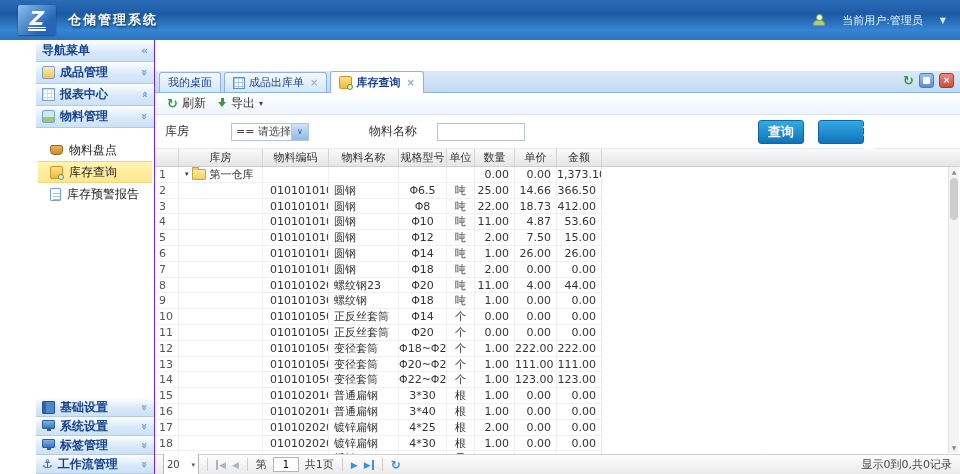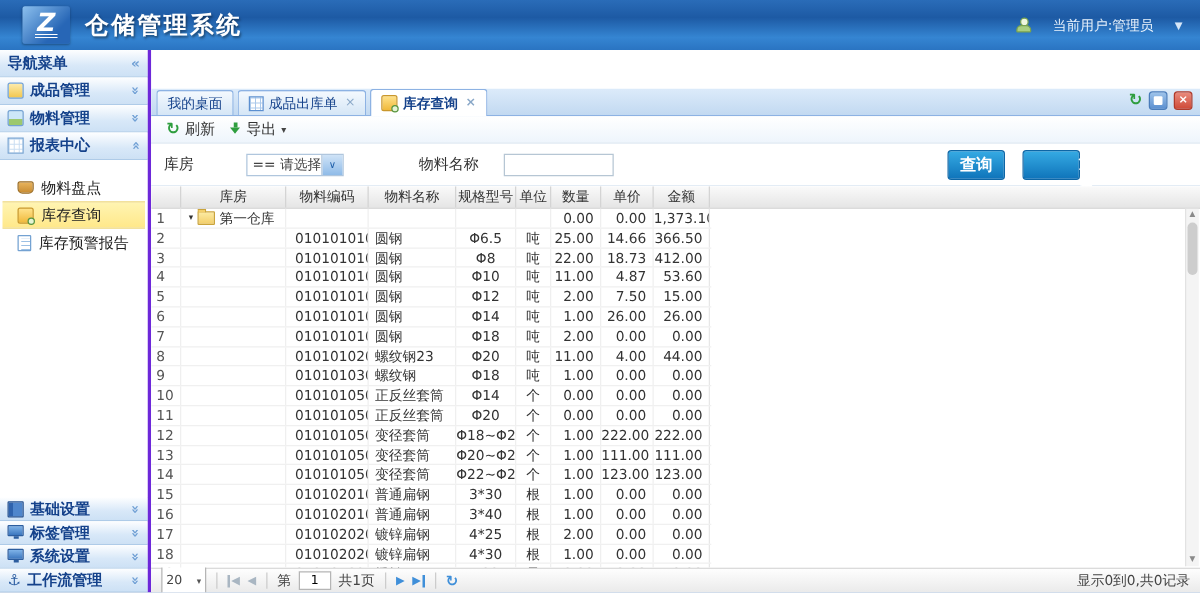--- a/index.html
+++ b/index.html
@@ -16,7 +16,7 @@
         box-shadow:0 1px 2px rgba(0,0,0,.35);}
   .logo .lines{width:18px;height:5px;
         background:repeating-linear-gradient(#fff 0 1px,transparent 1px 2.5px);}
-  .hdr h1{margin:0 0 0 12px;color:#fff;font-size:19px;letter-spacing:2px;
+  .hdr h1{margin:0 0 0 12px;color:#fff;font-size:13px;letter-spacing:2px;
         text-shadow:1px 2px 2px rgba(0,0,0,.45);}
   .user{margin-left:auto;margin-right:14px;display:flex;align-items:center;gap:17px;
         color:#eaf3fc;font-size:11px;cursor:pointer;}

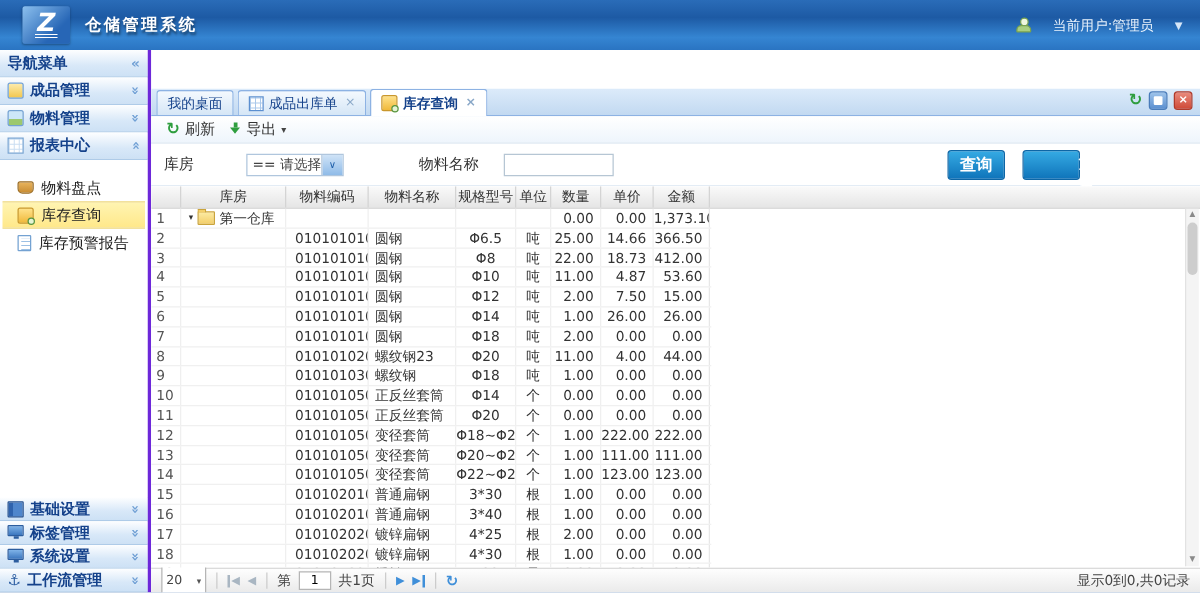--- a/index.html
+++ b/index.html
@@ -31,7 +31,7 @@
   .body{flex:1;display:flex;min-height:0;}
 
   
-  .sidebar{width:118px;flex:none;border-right:3px solid #6d28d9;display:flex;flex-direction:column;background:#fff;}
+  .sidebar{width:118px;flex:none;border-right:1px solid #6d28d9;display:flex;flex-direction:column;background:#fff;padding-left:36px;}
   .acc{height:22px;flex:none;display:flex;align-items:center;gap:5px;padding:0 6px;box-sizing:border-box;
        background:linear-gradient(#fdfeff,#d8e8f8 60%,#cde1f5);border-bottom:1px solid #aecbe8;
        color:#15428b;font-weight:bold;font-size:12px;cursor:pointer;}

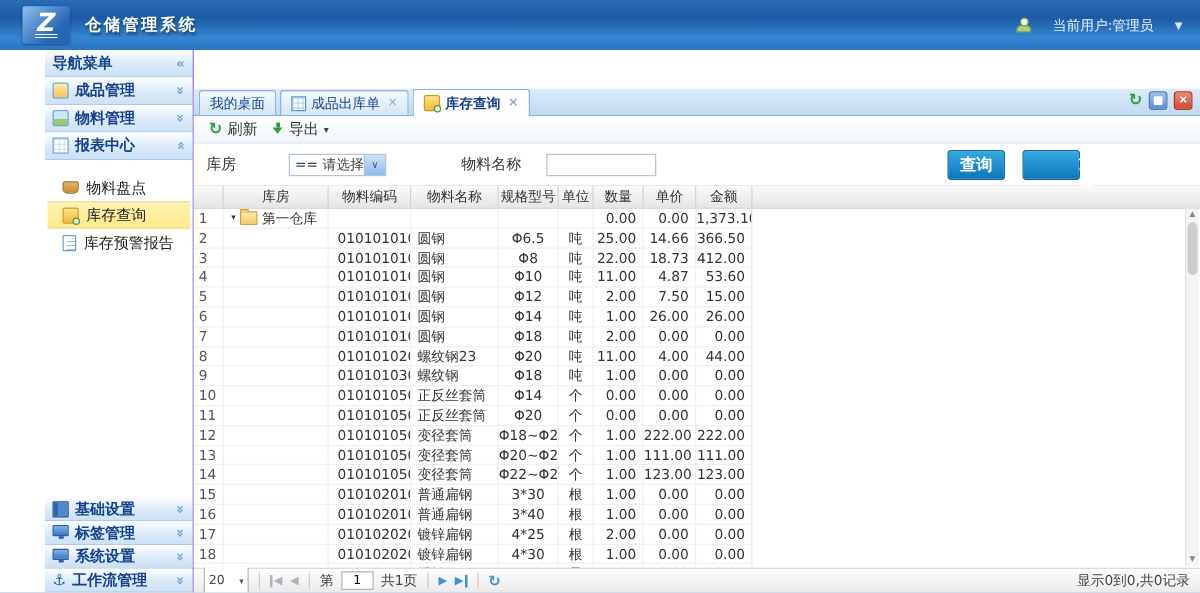--- a/index.html
+++ b/index.html
@@ -192,14 +192,14 @@
         <span class="chev down">»</span>
       </div>
       <div class="acc">
+        <span class="ic ic-report"></span>
+        <span>报表中心</span>
+        <span class="chev up">»</span>
+      </div>
+      <div class="acc">
         <span class="ic ic-mat"></span>
         <span>物料管理</span>
         <span class="chev down">»</span>
-      </div>
-      <div class="acc">
-        <span class="ic ic-report"></span>
-        <span>报表中心</span>
-        <span class="chev up">»</span>
       </div>
       <div class="submenu">
         <div class="mi">

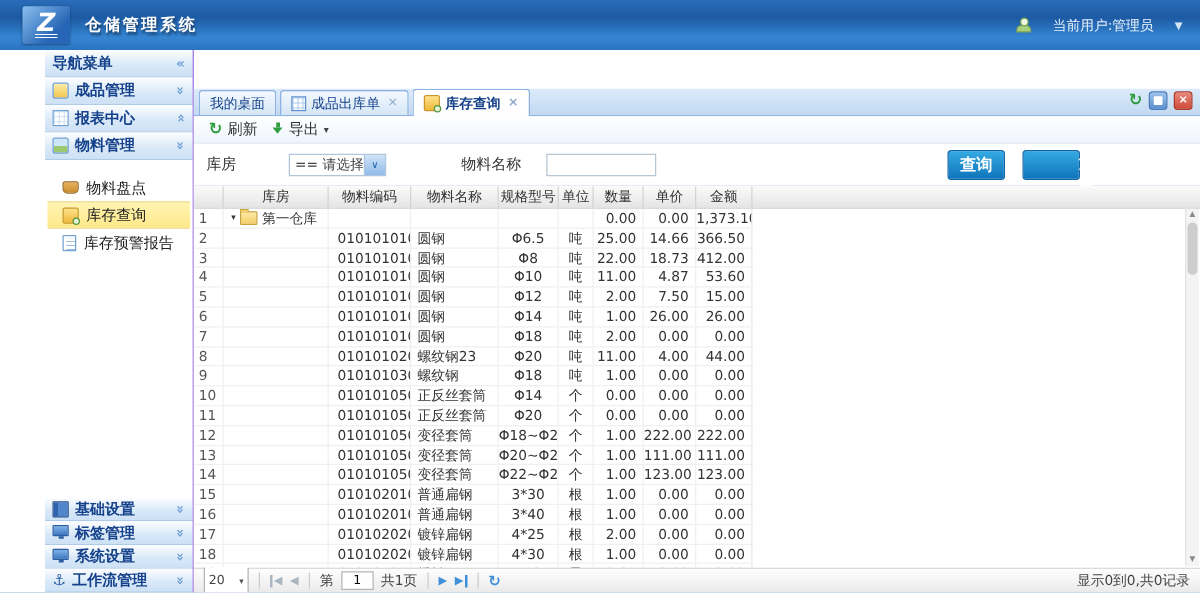--- a/index.html
+++ b/index.html
@@ -222,12 +222,12 @@
       </div>
       <div class="acc small">
         <span class="ic ic-mon"></span>
-        <span>标签管理</span>
+        <span>系统设置</span>
         <span class="chev down">»</span>
       </div>
       <div class="acc small">
         <span class="ic ic-mon"></span>
-        <span>系统设置</span>
+        <span>标签管理</span>
         <span class="chev down">»</span>
       </div>
       <div class="acc small">

